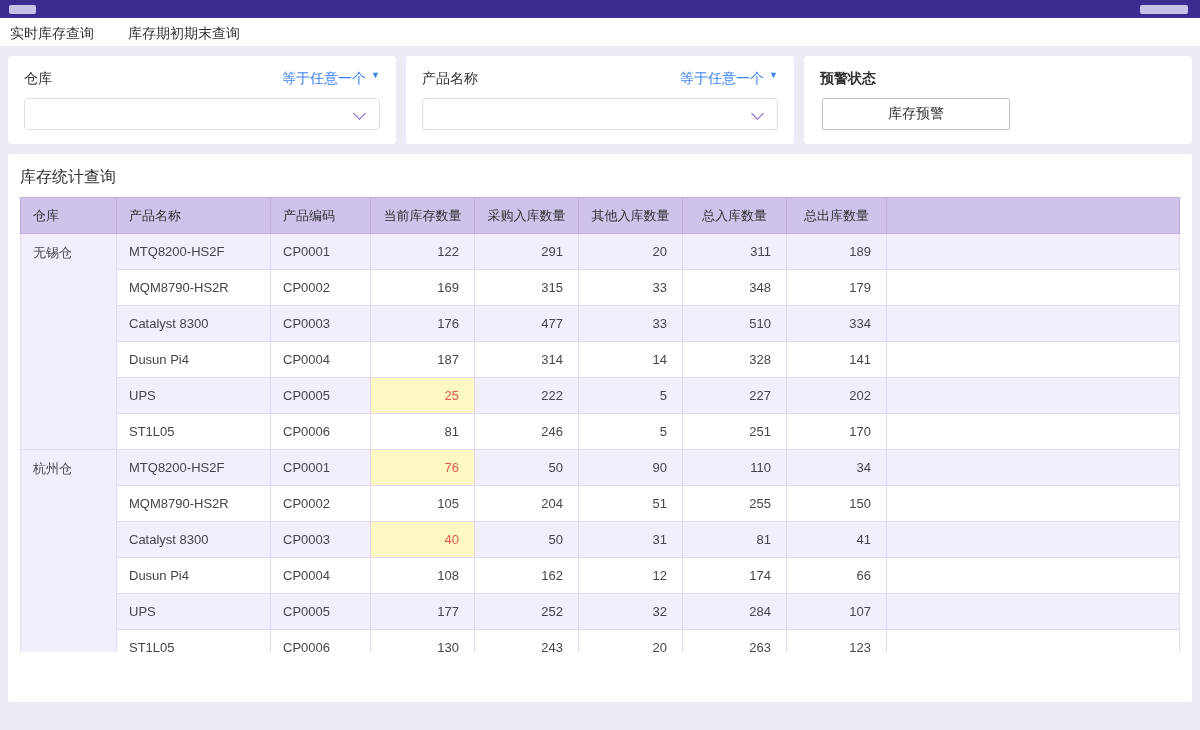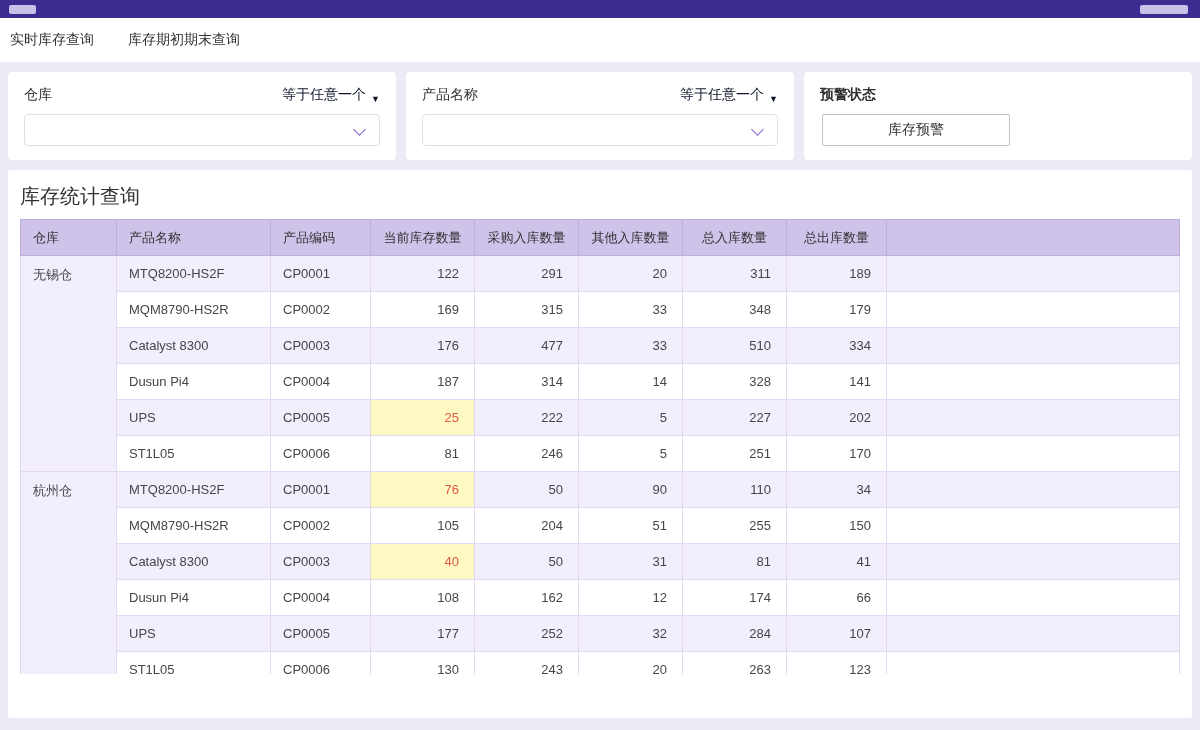--- a/index.html
+++ b/index.html
@@ -18,7 +18,7 @@
   .topbar-chip.right { right: 12px; width: 48px; }
 
   
-  .tabbar { height: 44px; background: #ffffff; display: flex; align-items: center; padding-left: 8px; }
+  .tabbar { height: 28px; background: #ffffff; display: flex; align-items: flex-end; padding-left: 8px; }
   .tab {
     display: flex; align-items: center;
     margin-right: 30px; padding: 3px 2px 0 2px;

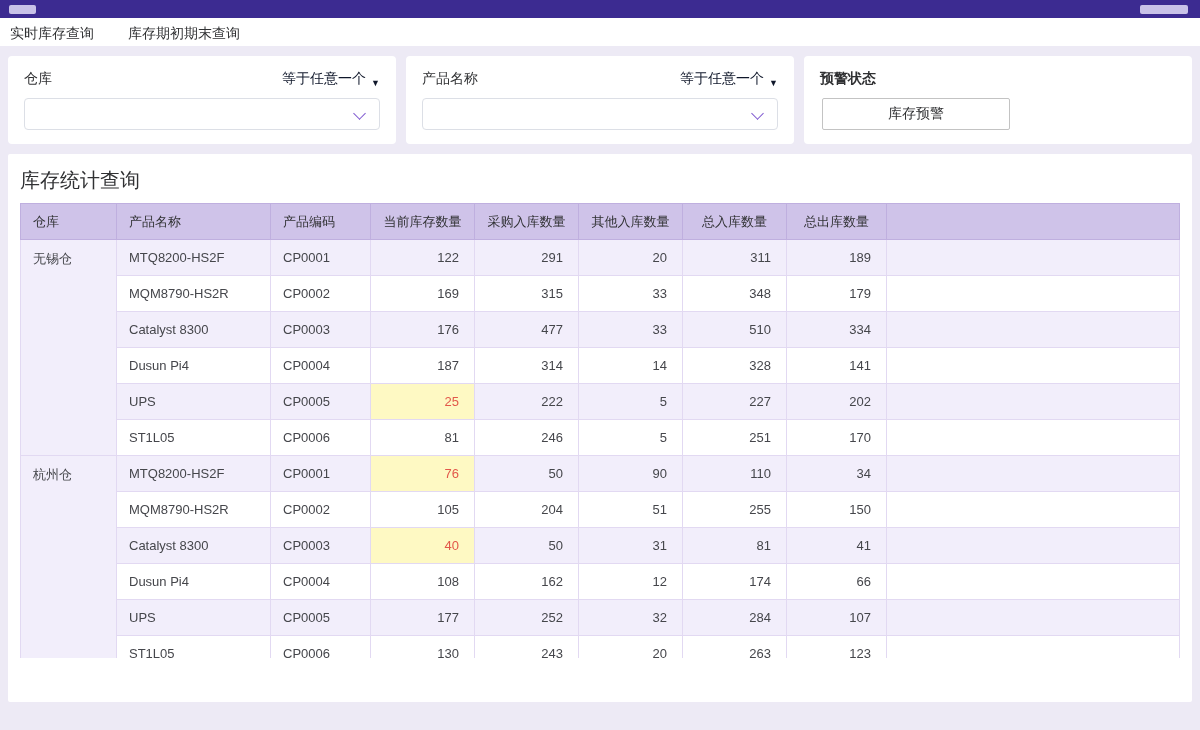--- a/index.html
+++ b/index.html
@@ -36,7 +36,7 @@
   .filter-head { display: flex; justify-content: space-between; align-items: center; height: 20px; }
   .filter-label { color: #303133; }
   .filter-label.bold { font-weight: bold; font-family: Liberation Serif, serif; }
-  .filter-op { color: #0f172a; cursor: pointer; display: flex; align-items: flex-end; white-space: nowrap; }
+  .filter-op { color: #3b82f6; cursor: pointer; display: flex; align-items: flex-start; white-space: nowrap; }
   .filter-op .caret { font-size: 9px; margin-left: 5px; }
   .select {
     position: relative; height: 32px; margin-top: 9px;

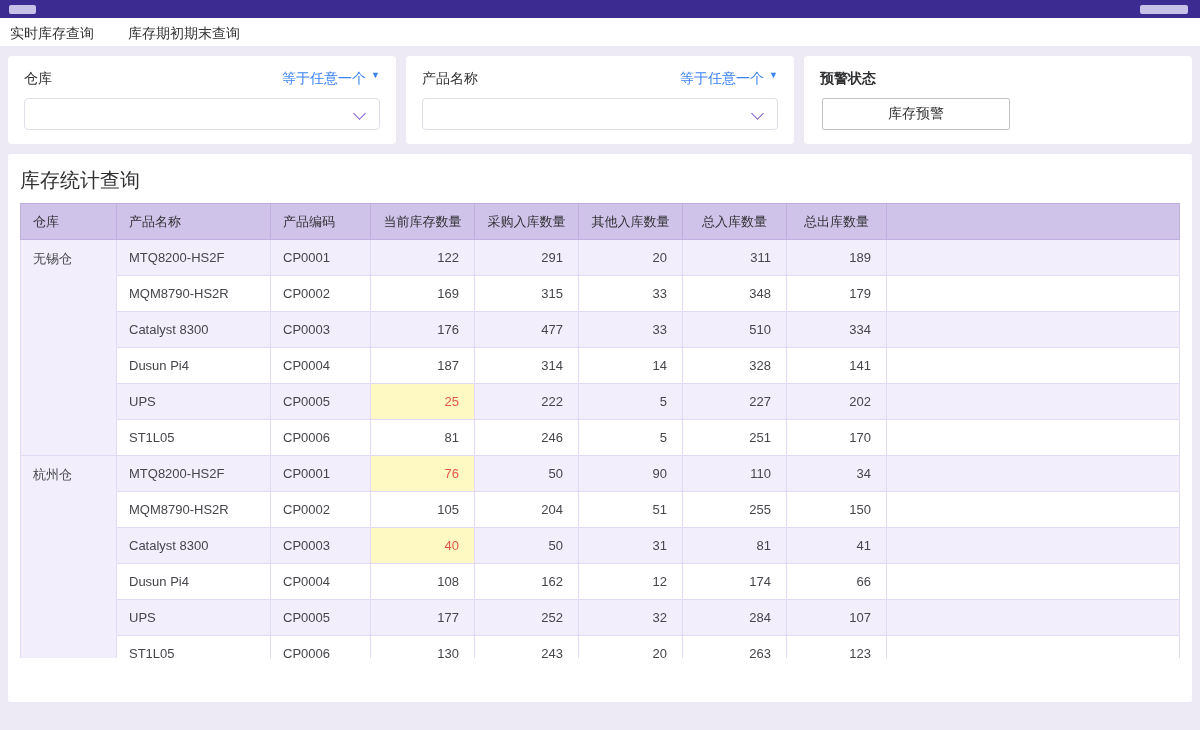--- a/index.html
+++ b/index.html
@@ -56,7 +56,7 @@
 
   
   .panel { background: #ffffff; margin: 10px 8px 0 8px; height: 548px; border-radius: 2px; }
-  .panel-title { padding: 13px 28px 9px 12px; color: #303133; font-size: 20px; }
+  .panel-title { padding: 13px 28px 9px 12px; color: #303133; font-size: 16px; }
   .table-wrap { margin: 0 12px; height: 455px; overflow: hidden; }
 
   table { border-collapse: collapse; width: 100%; table-layout: fixed; }

